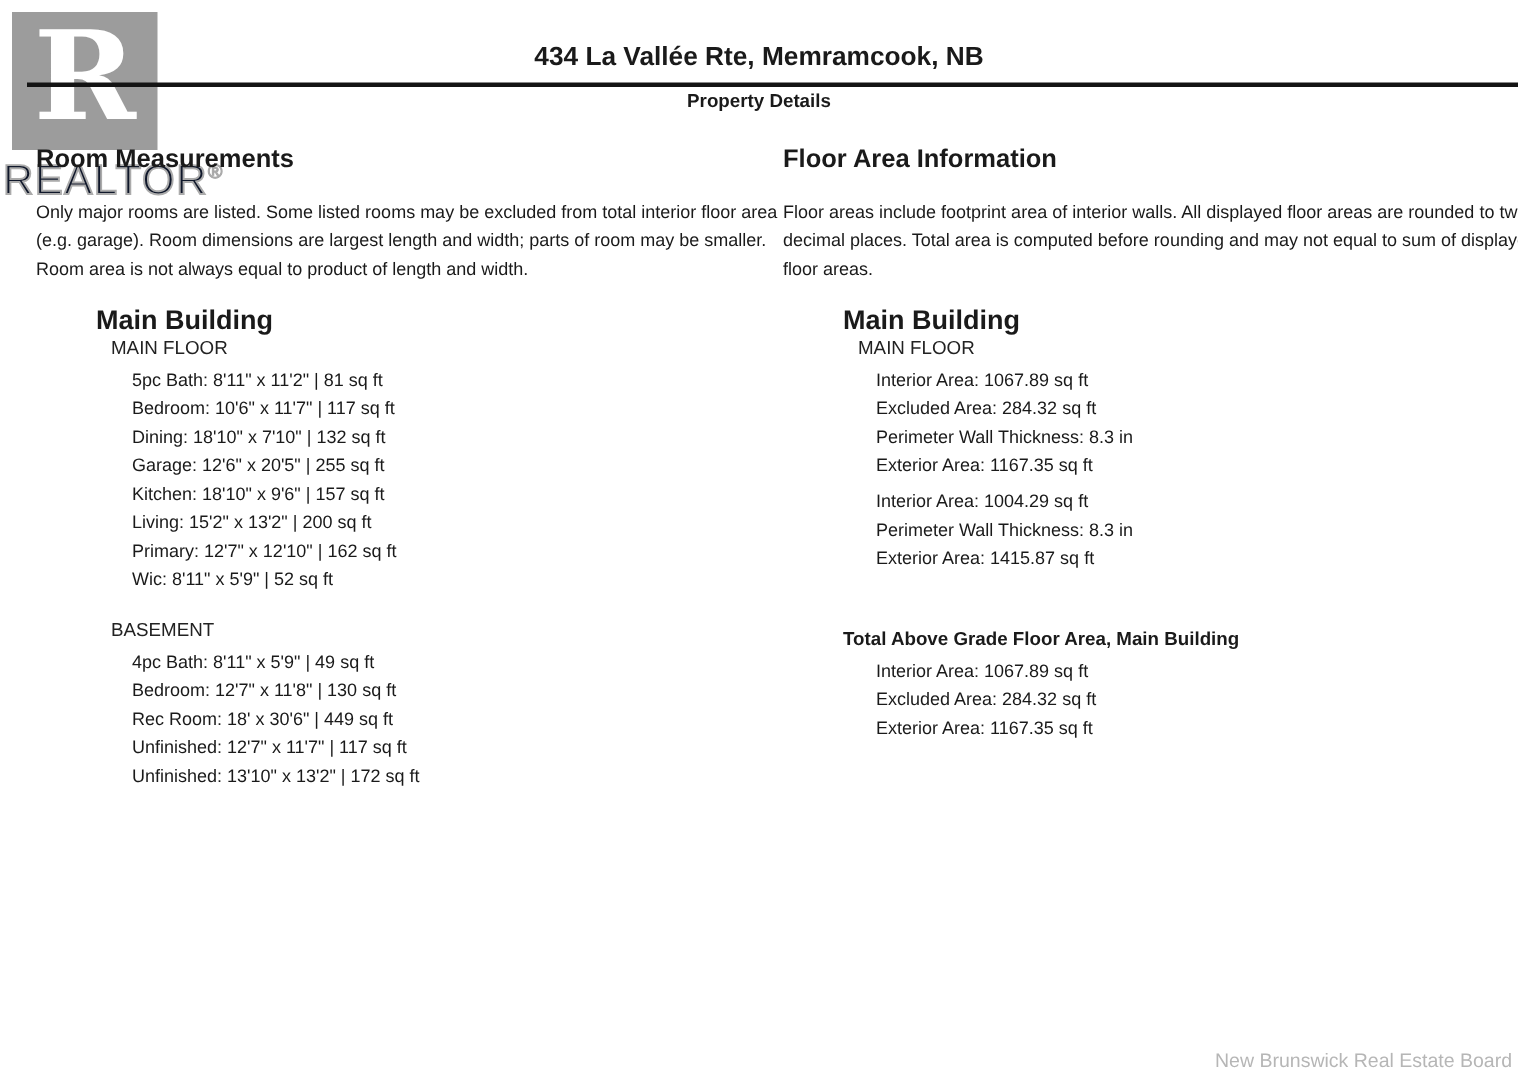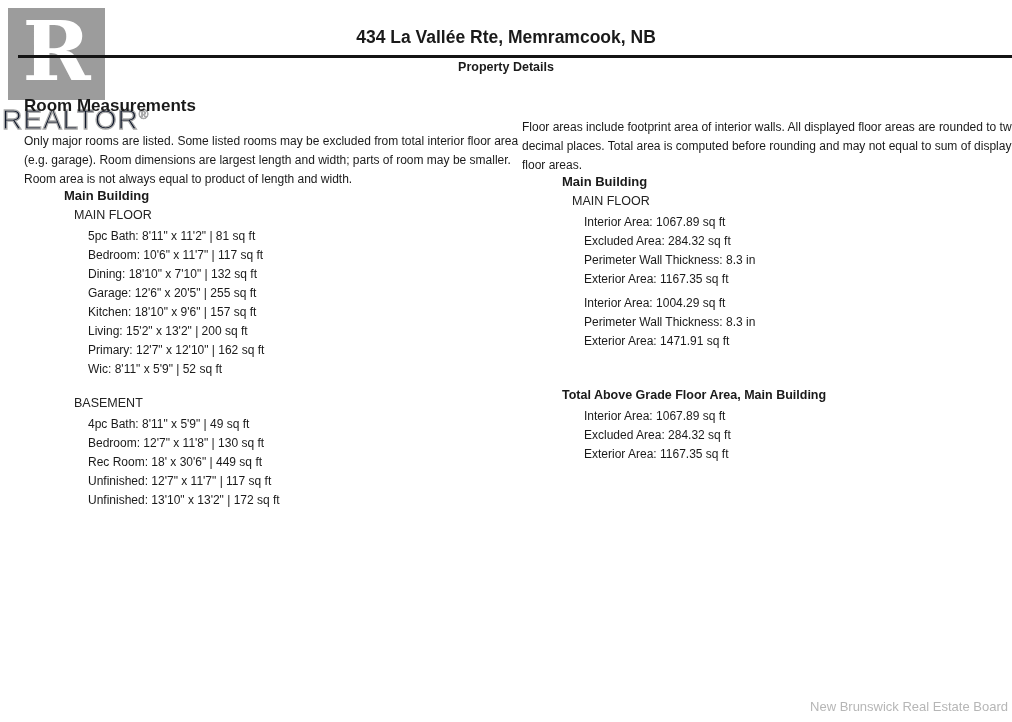--- a/index.html
+++ b/index.html
@@ -171,6 +171,7 @@
 </div>
 
 <div class="col col-right">
+  <div class="section-heading">Floor Area Information</div>
   <div class="section-desc">
     <div class="desc-line">Floor areas include footprint area of interior walls. All displayed floor areas are rounded to two</div>
     <div class="desc-line">decimal places. Total area is computed before rounding and may not equal to sum of displayed</div>

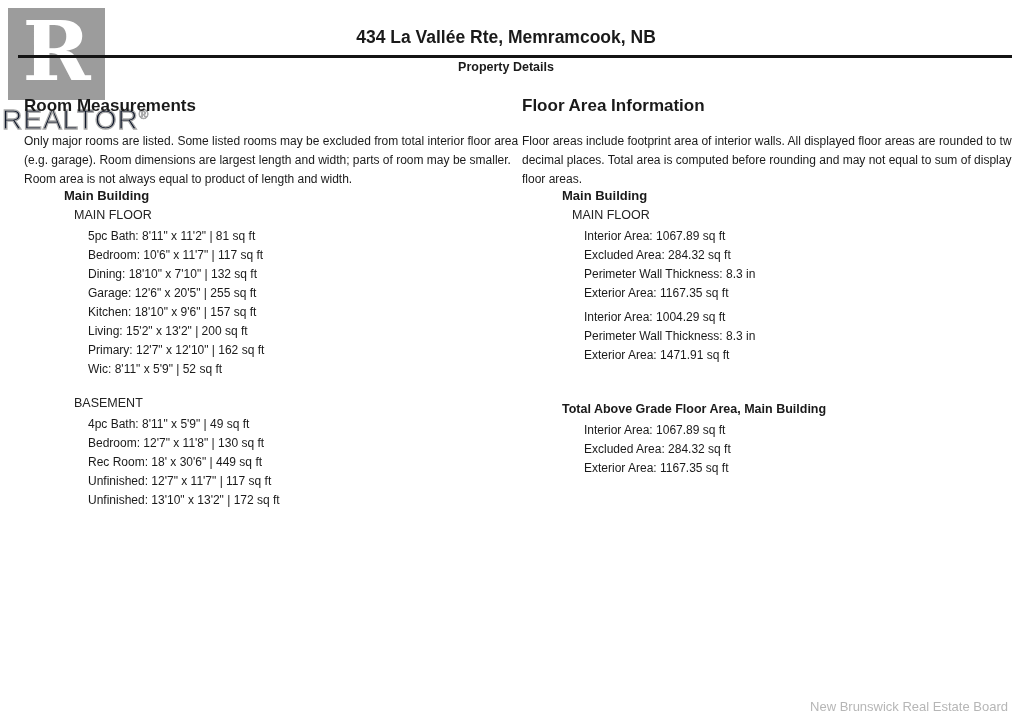--- a/index.html
+++ b/index.html
@@ -91,8 +91,9 @@
   .desc-line { line-height: 19px; white-space: nowrap; }
 
   .building-heading {
+    margin-top: 17px;
     padding-left: 40px;
-    font-size: 13px;
+    font-size: 18px;
     font-weight: bold;
     line-height: 14px;
   }

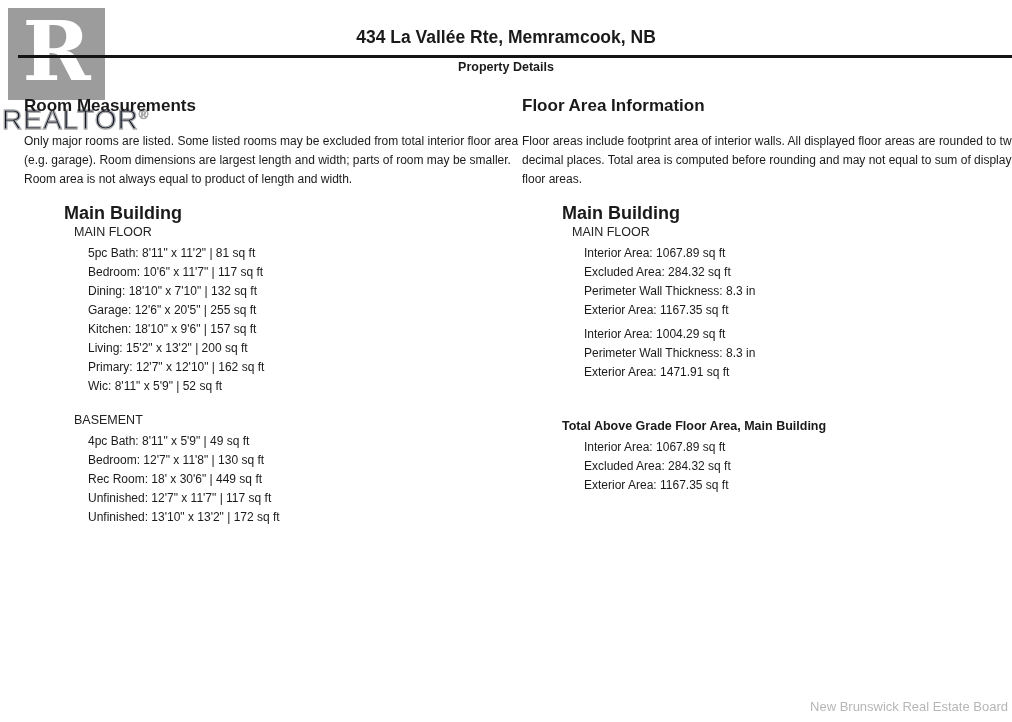--- a/index.html
+++ b/index.html
@@ -192,7 +192,7 @@
   <div class="item-list indent-right">
     <div class="line">Interior Area: 1004.29 sq ft</div>
     <div class="line">Perimeter Wall Thickness: 8.3 in</div>
-    <div class="line">Exterior Area: 1471.91 sq ft</div>
+    <div class="line">Exterior Area: 1415.87 sq ft</div>
   </div>
 
   <div class="total-heading">Total Above Grade Floor Area, Main Building</div>

